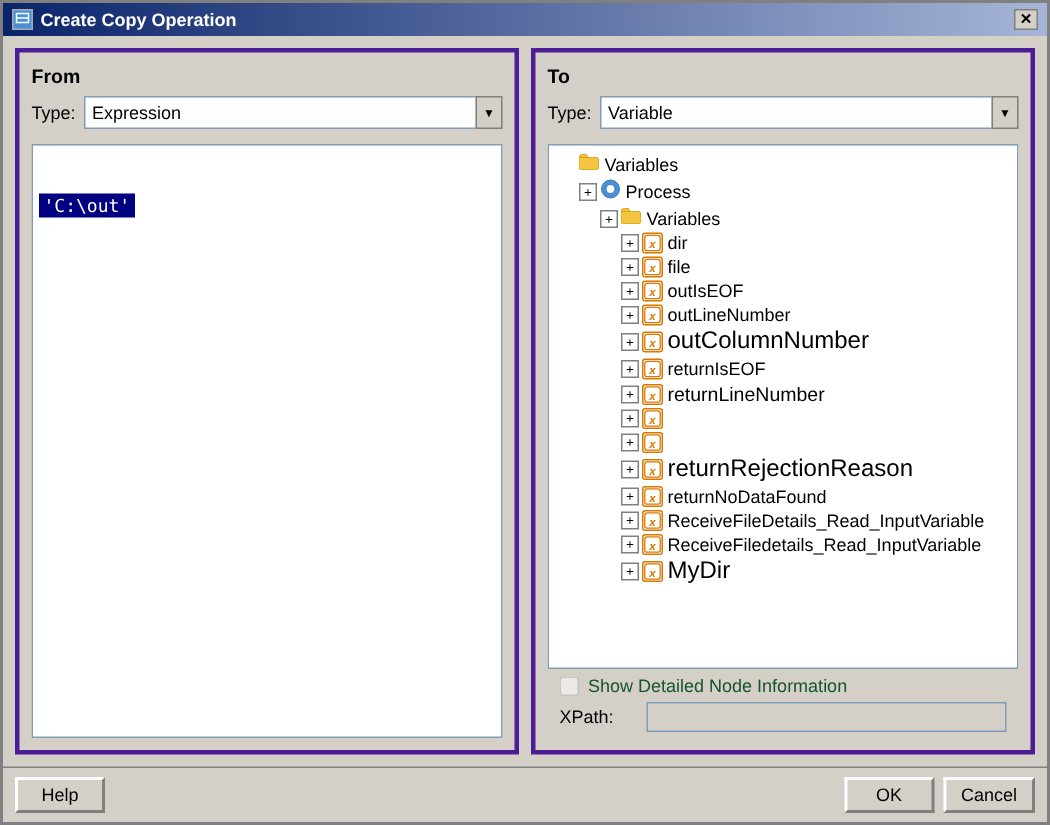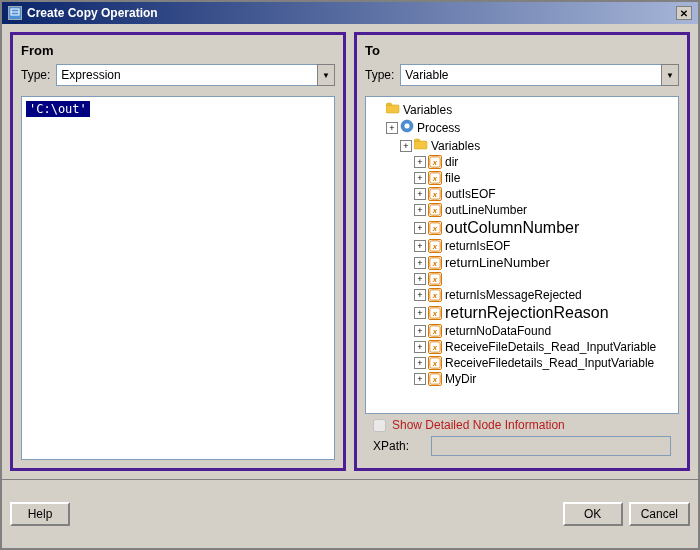--- a/index.html
+++ b/index.html
@@ -155,6 +155,7 @@
       font-family: monospace;
       font-size: 12px;
       display: inline-block;
+      margin-top: 28px;
     }
     .tree-panel {
       flex: 1;

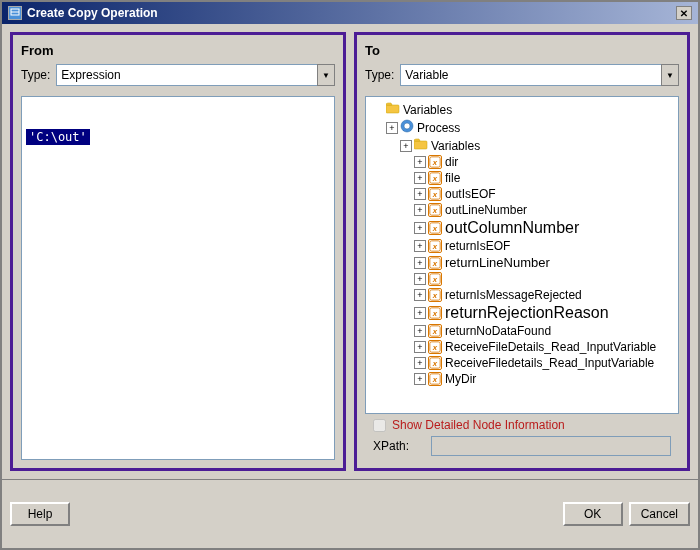--- a/index.html
+++ b/index.html
@@ -441,7 +441,6 @@
       <text x="7" y="11" text-anchor="middle" font-size="9" font-style="italic" font-weight="bold" fill="#d97700">x</text>
     </svg>
               </span>
-              <span style="font-size: 12px;">returnIsMessageRejected</span>
             </div>
             <div class="tree-item" style="padding-left: 44px;">
               <div class="expand-btn">+</div>

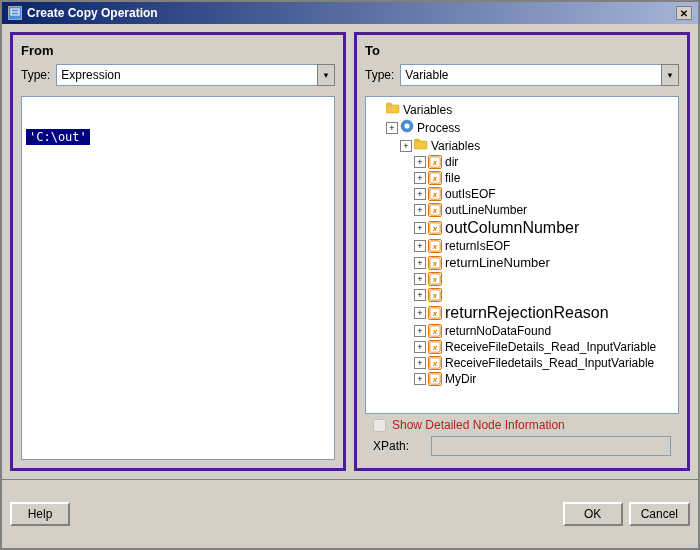--- a/index.html
+++ b/index.html
@@ -490,7 +490,7 @@
       <text x="7" y="11" text-anchor="middle" font-size="9" font-style="italic" font-weight="bold" fill="#d97700">x</text>
     </svg>
               </span>
-              <span style="font-size: 12px;">MyDir</span>
+              <span style="font-size: 16px;">MyDir</span>
             </div>
           </div>
       </div>

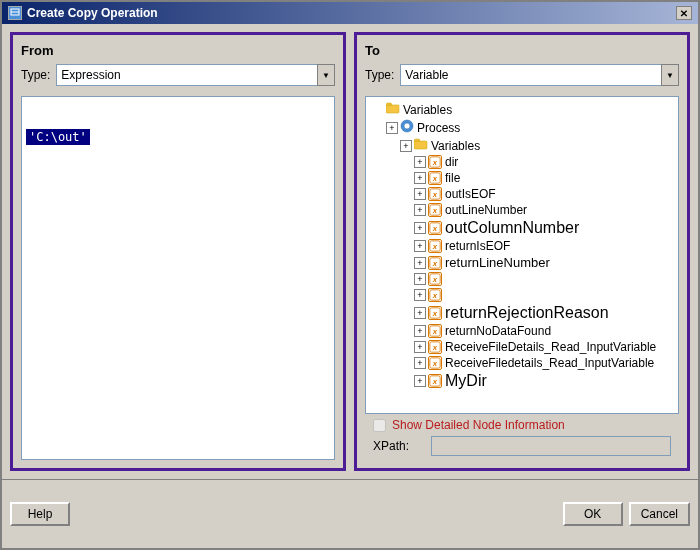--- a/index.html
+++ b/index.html
@@ -217,7 +217,7 @@
       height: 13px;
     }
     .show-node-label {
-      color: #b91c1c;
+      color: #14532d;
       font-size: 12px;
     }
     .xpath-row {

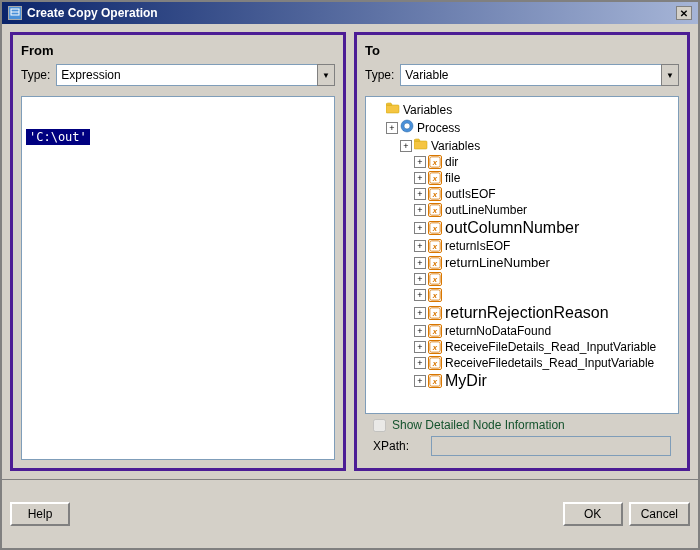--- a/index.html
+++ b/index.html
@@ -241,7 +241,7 @@
       display: flex;
       justify-content: space-between;
       align-items: center;
-      padding: 22px 8px;
+      padding: 6px 8px;
       border-top: 1px solid #808080;
       flex-shrink: 0;
       background: #d4d0c8;

